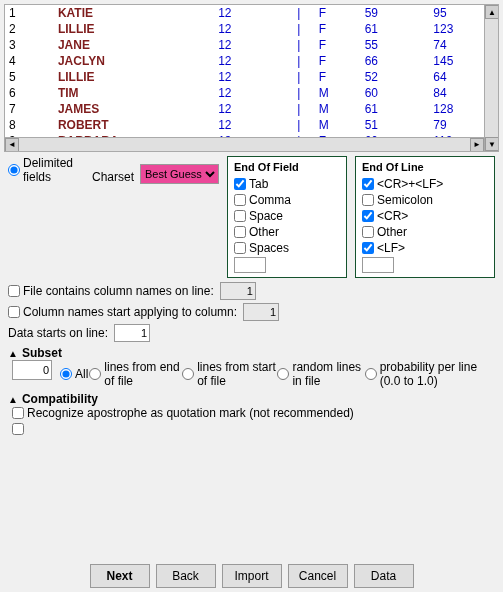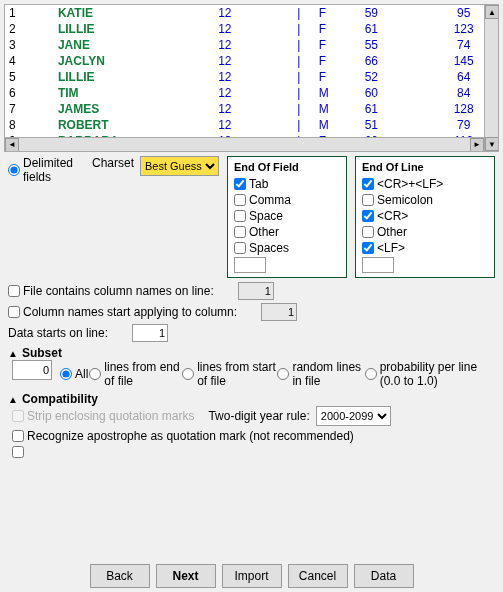--- a/index.html
+++ b/index.html
@@ -42,7 +42,7 @@
     }
 
     .col-num { color: #000; width: 20px; }
-    .col-name { color: #15803d; font-weight: bold; width: 70px; }
+    .col-name { color: #7f1d1d; font-weight: bold; width: 70px; }
     .col-age { color: #0000cc; width: 30px; }
     .col-sep { color: #0000cc; width: 14px; text-align: center; }
     .col-sex { color: #0000cc; width: 20px; }

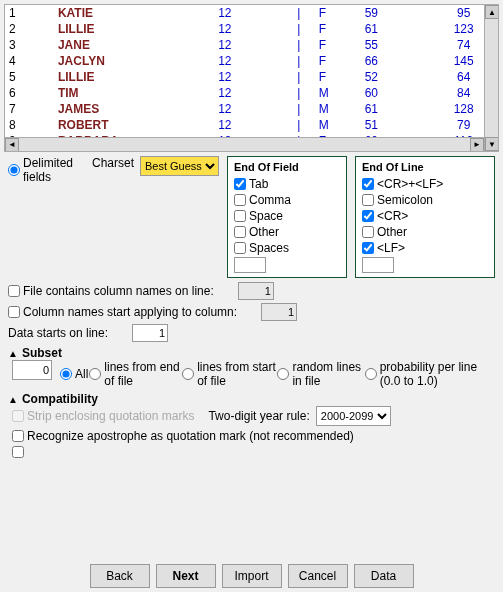--- a/index.html
+++ b/index.html
@@ -47,7 +47,7 @@
     .col-sep { color: #0000cc; width: 14px; text-align: center; }
     .col-sex { color: #0000cc; width: 20px; }
     .col-h { color: #0000cc; width: 30px; }
-    .col-w { color: #0000cc; width: 30px; text-align: center; }
+    .col-w { color: #0000cc; width: 30px; }
 
     .scrollbar-h {
       position: absolute;

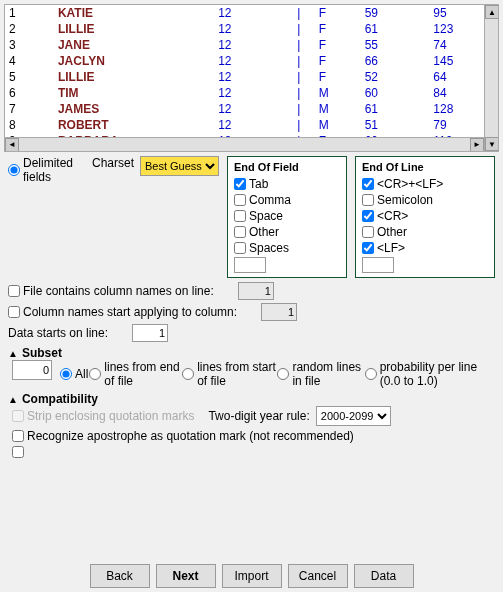--- a/index.html
+++ b/index.html
@@ -143,7 +143,7 @@
     
     .charset-row {
       display: flex;
-      align-items: flex-start;
+      align-items: flex-end;
       gap: 6px;
     }
 

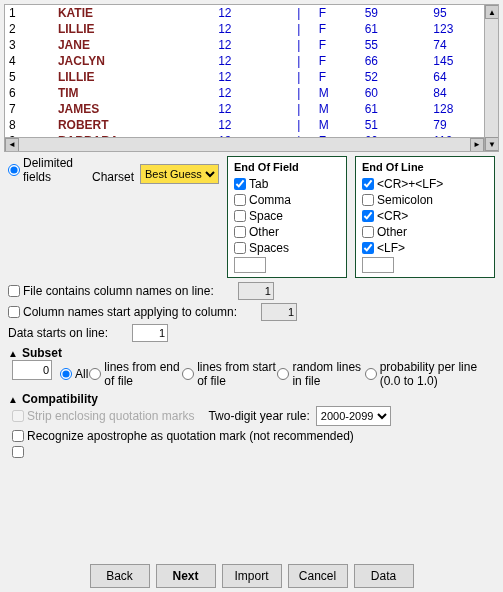--- a/index.html
+++ b/index.html
@@ -151,7 +151,7 @@
       height: 20px;
       font-size: 11px;
       border: 1px solid #999;
-      background: #fde047;
+      background: #ec4899;
     }
 
     

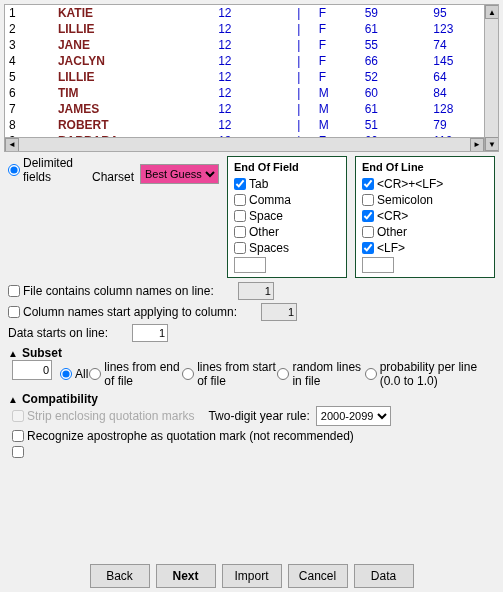--- a/index.html
+++ b/index.html
@@ -164,7 +164,7 @@
     .inline-field {
       display: flex;
       align-items: center;
-      gap: 24px;
+      gap: 6px;
     }
 
     .inline-input {

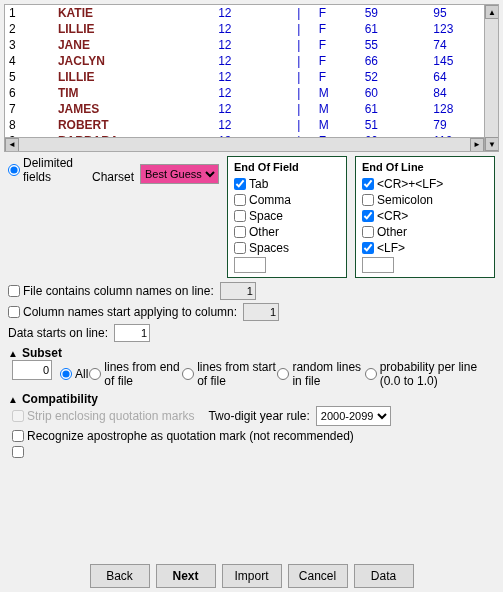--- a/index.html
+++ b/index.html
@@ -511,16 +511,6 @@
         <span>Compatibility</span>
       </div>
       <div class="compat-content">
-        <div class="compat-row">
-          <label class="checkbox-label disabled-text">
-            <input type="checkbox" disabled="" style="">
-            <span>Strip enclosing quotation marks</span>
-          </label>
-          <span style="margin-left:8px;">Two-digit year rule:</span>
-          <select class="year-select">
-            <option>2000-2099</option>
-          </select>
-        </div>
         <label class="checkbox-label">
           <input type="checkbox" style="">
           <span>Recognize apostrophe as quotation mark (not recommended)</span>

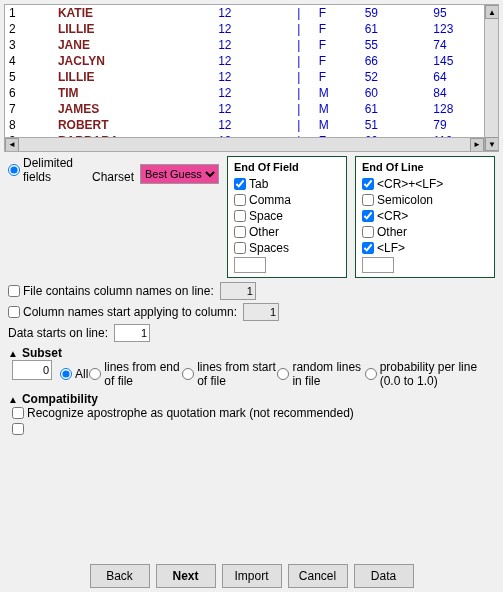--- a/index.html
+++ b/index.html
@@ -524,8 +524,8 @@
   </div>
 
   <div class="bottom-buttons">
+    <button class="btn" style="font-weight:bold;">Next</button>
     <button class="btn">Back</button>
-    <button class="btn" style="font-weight:bold;">Next</button>
     <button class="btn">Import</button>
     <button class="btn">Cancel</button>
     <button class="btn">Data</button>

